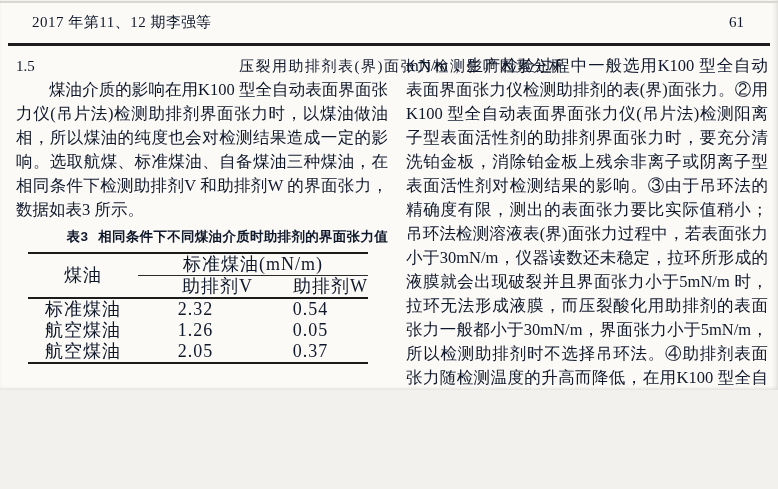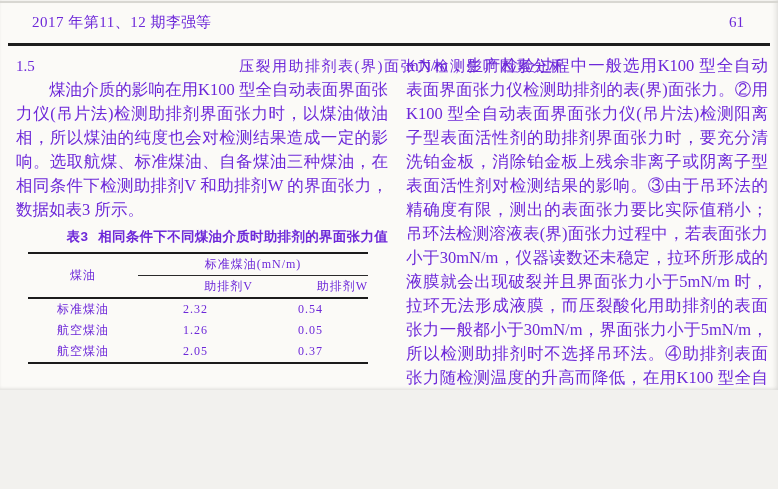--- a/index.html
+++ b/index.html
@@ -13,7 +13,7 @@
     width:778px; height:390px;
     background:#fbfaf7;
     overflow:hidden;
-    color:#6d28d9;
+    color:#0f172a;
     box-shadow: inset -3px 0 4px rgba(0,0,0,.08), inset 0 -2px 3px rgba(0,0,0,.05);
   }
   .top-smudge {

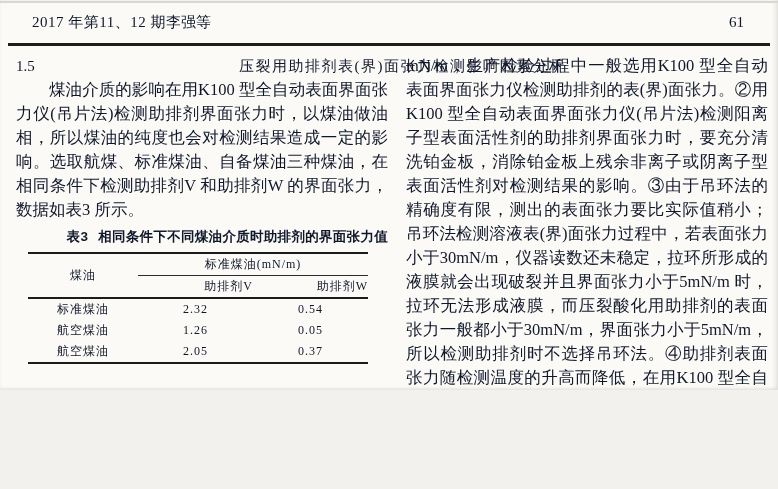--- a/index.html
+++ b/index.html
@@ -58,7 +58,7 @@
   table.data-table {
     width:340px; margin:6px 0 0 12px;
     border-collapse:collapse;
-    font-size:12px;
+    font-size:18px;
     border-top:2.5px solid #1b1b1b;
     border-bottom:2.5px solid #1b1b1b;
     table-layout:fixed;

